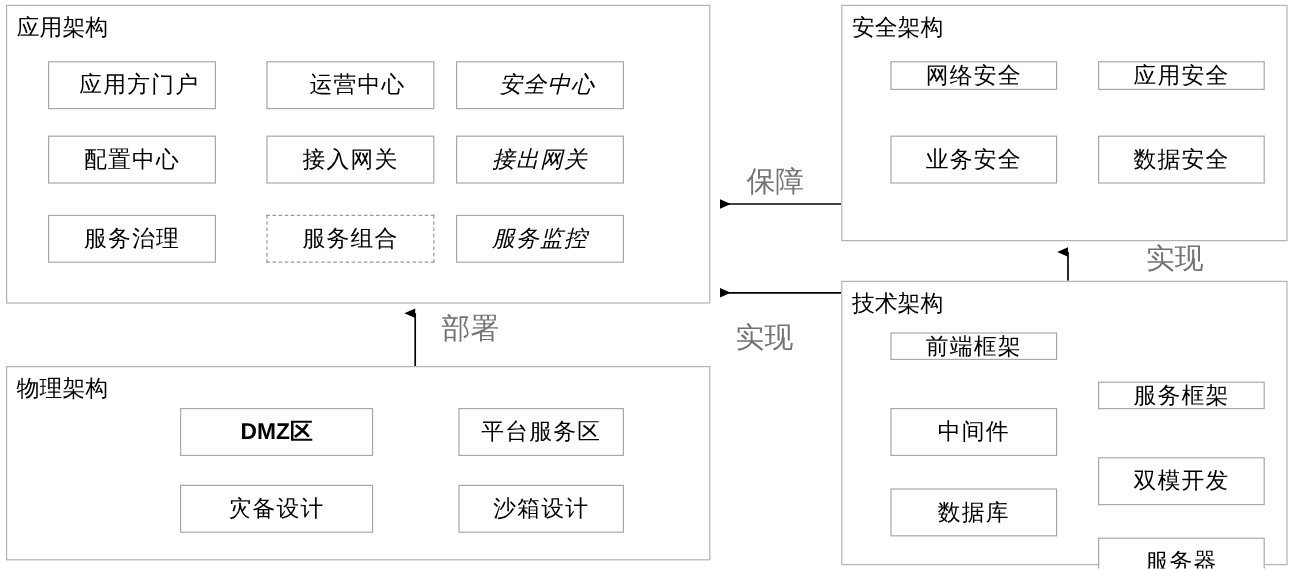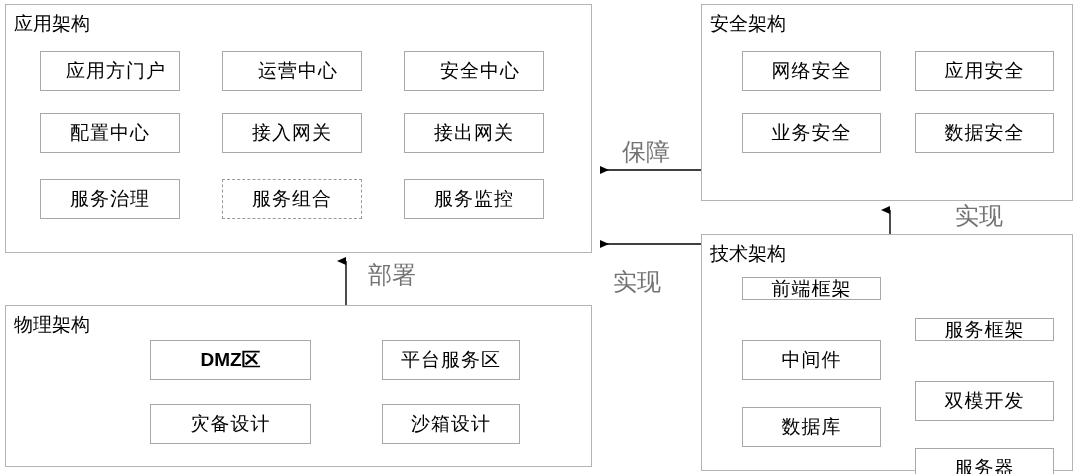--- a/index.html
+++ b/index.html
@@ -88,7 +88,7 @@
   
   .app-col-1 { left: 40px;  width: 140px; }
   .app-col-2 { left: 222px; width: 140px; }
-  .app-col-3 { left: 404px; width: 140px; }
+  .app-col-3 { left: 380px; width: 140px; font-style: italic; }
   .app-row-1 { top: 51px;  height: 40px; padding-left: 12px; }
   .app-row-2 { top: 113px; height: 40px; }
   .app-row-3 { top: 179px; height: 40px; }

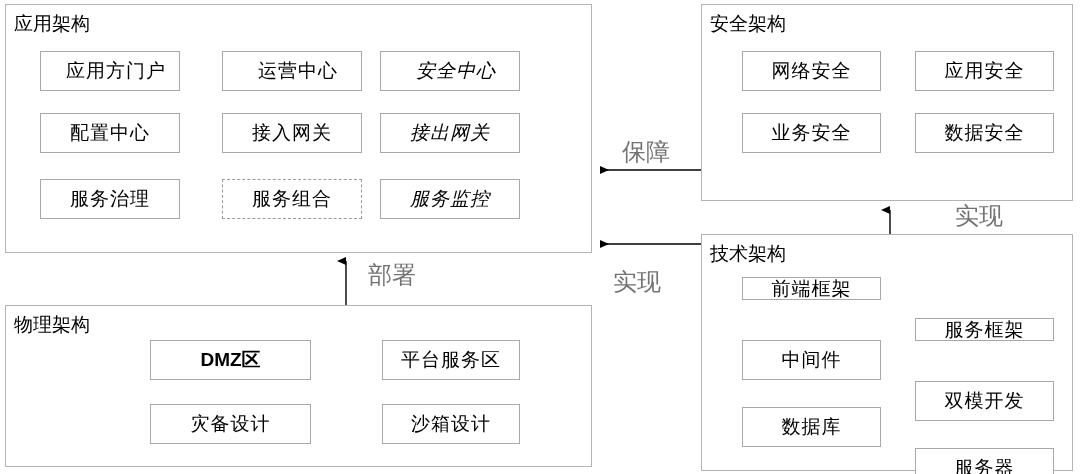--- a/index.html
+++ b/index.html
@@ -96,7 +96,7 @@
   
   .sec-col-1 { left: 742px; width: 139px; }
   .sec-col-2 { left: 915px; width: 139px; text-align: right; }
-  .sec-row-1 { top: 51px;  height: 40px; }
+  .sec-row-1 { top: 51px;  height: 24px; }
   .sec-row-2 { top: 113px; height: 40px; }
 
   

